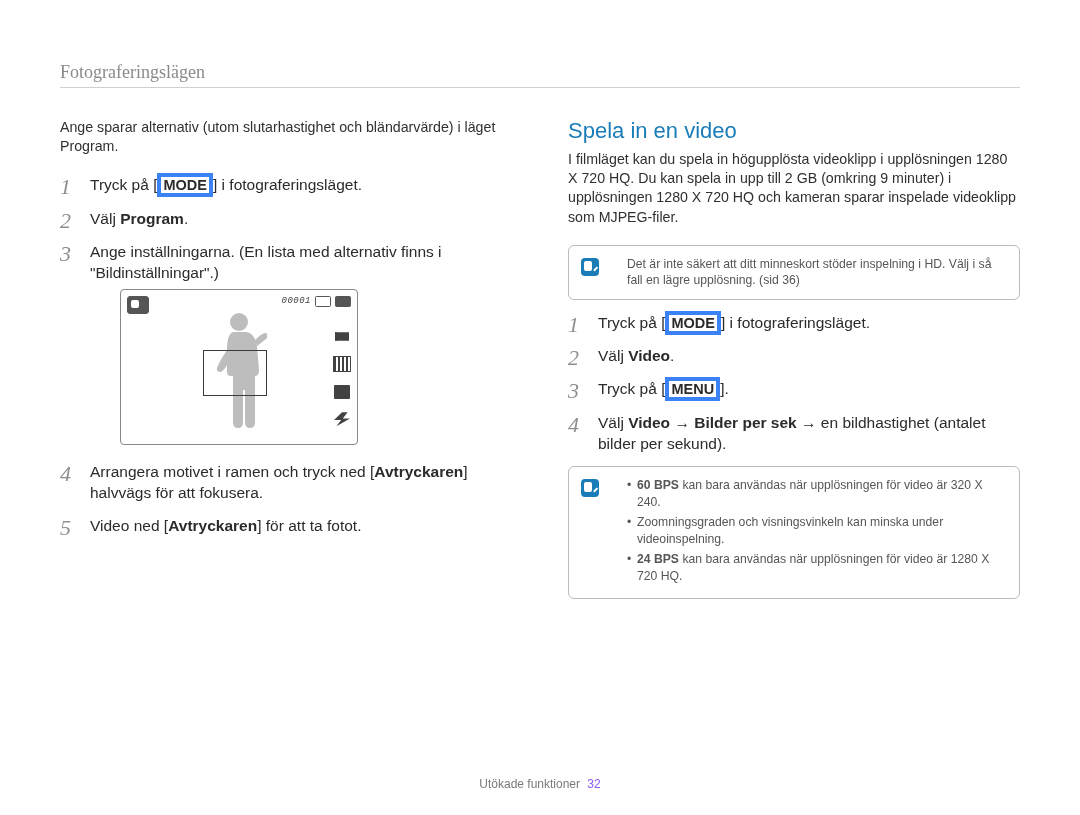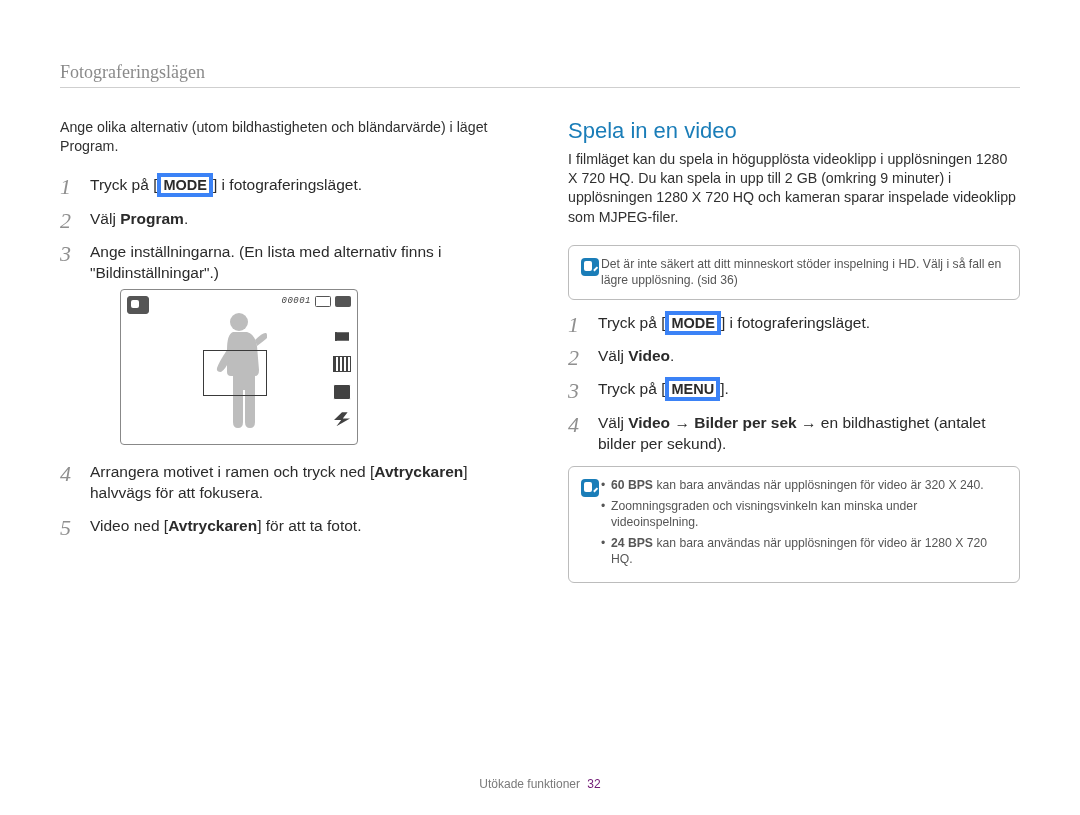--- a/index.html
+++ b/index.html
@@ -274,7 +274,7 @@
   <div class="columns">
 
     <div class="col">
-      <p class="lead">Ange olika alternativ (utom bildhastigheten och bländarvärde) i läget Program.</p>
+      <p class="lead">Ange sparar alternativ (utom slutarhastighet och bländarvärde) i läget Program.</p>
 
       <ol class="steps">
         <li>

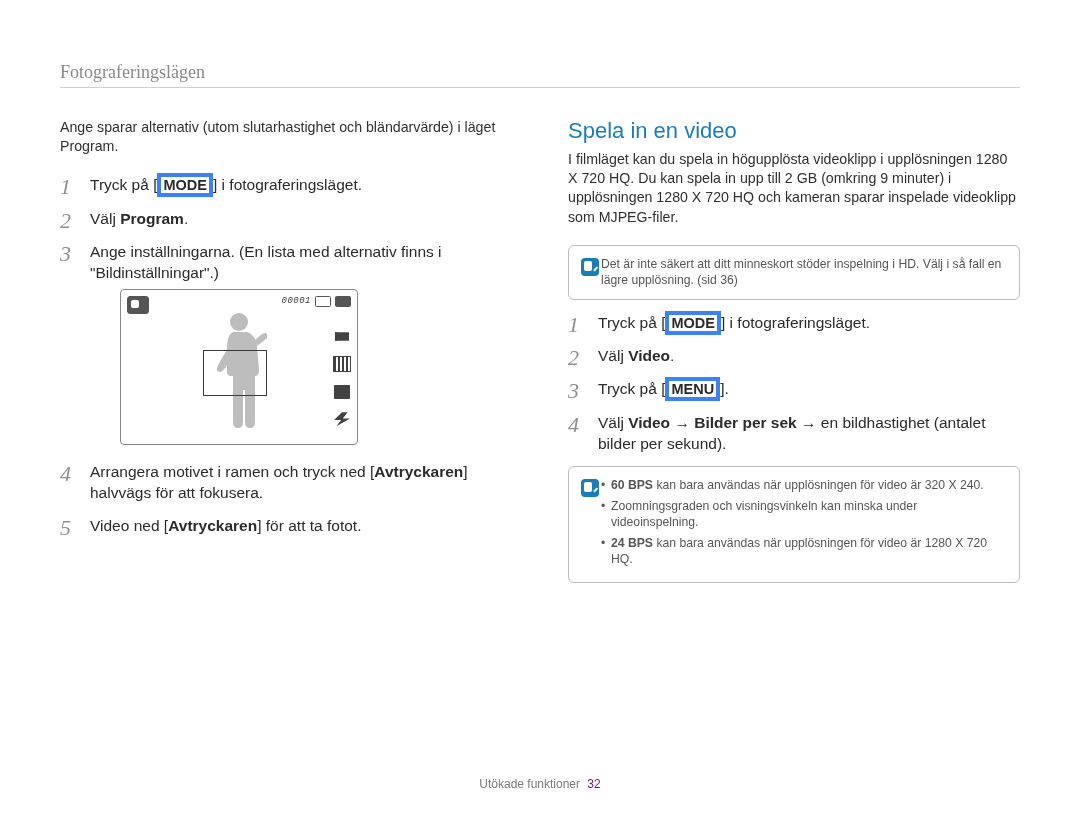--- a/index.html
+++ b/index.html
@@ -113,7 +113,7 @@
   .note-box {
     display: flex;
     align-items: flex-start;
-    gap: 2px;
+    gap: 28px;
     border: 1px solid #bcbcbc;
     border-radius: 6px;
     padding: 10px 12px;

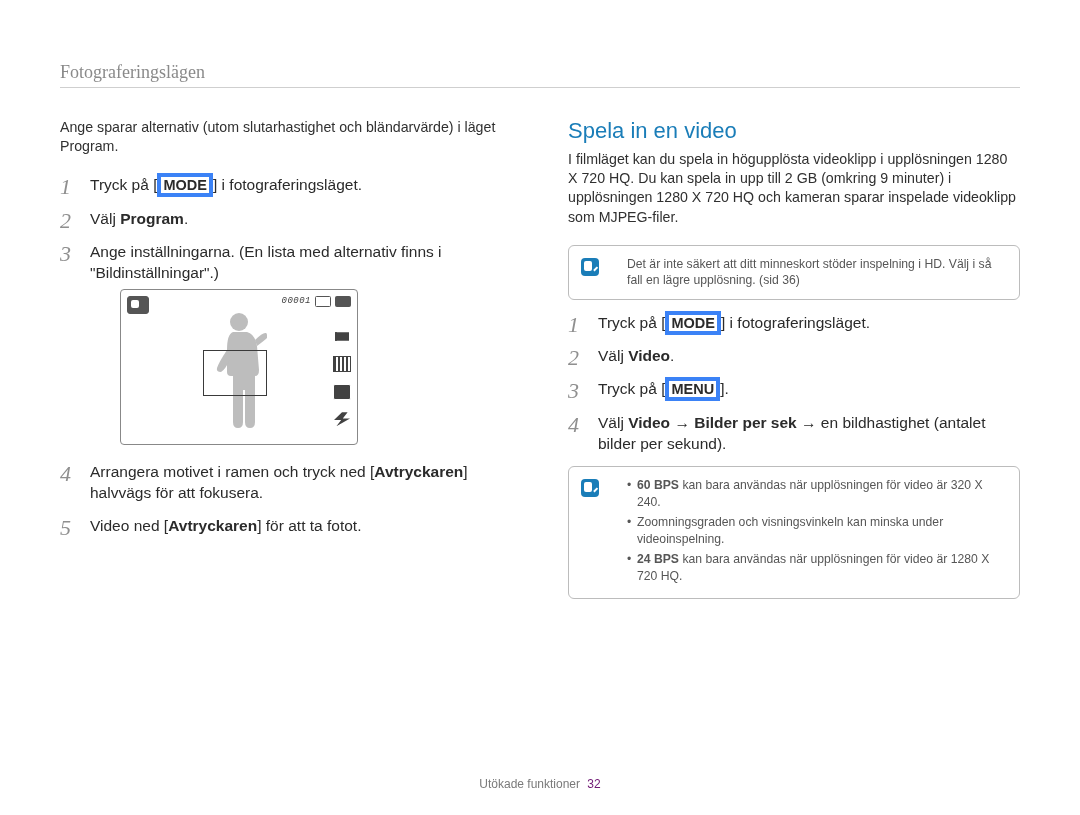--- a/index.html
+++ b/index.html
@@ -262,7 +262,7 @@
     bottom: 36px;
     left: 0; right: 0;
   }
-  .footer .pn { color: #701a75; margin-left: 4px; }
+  .footer .pn { color: #8b5cf6; margin-left: 4px; }
 </style>
 </head>
 <body>

